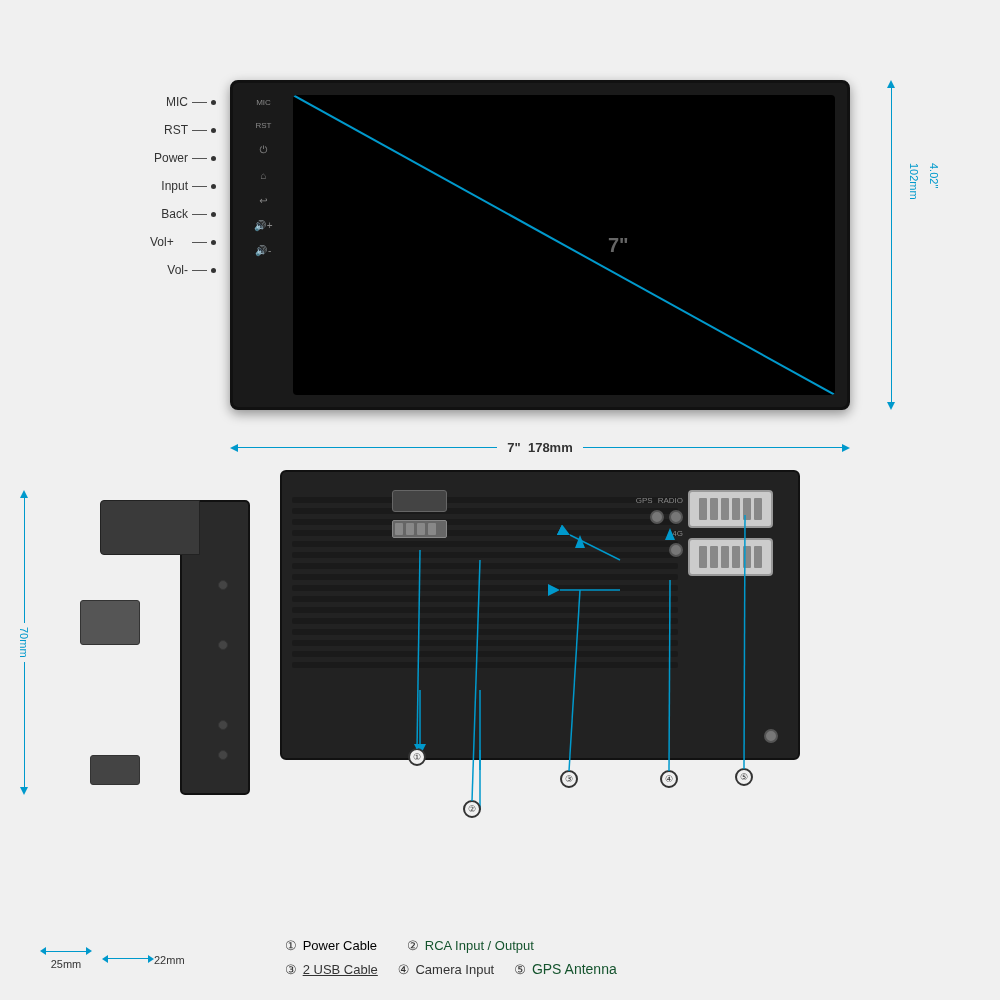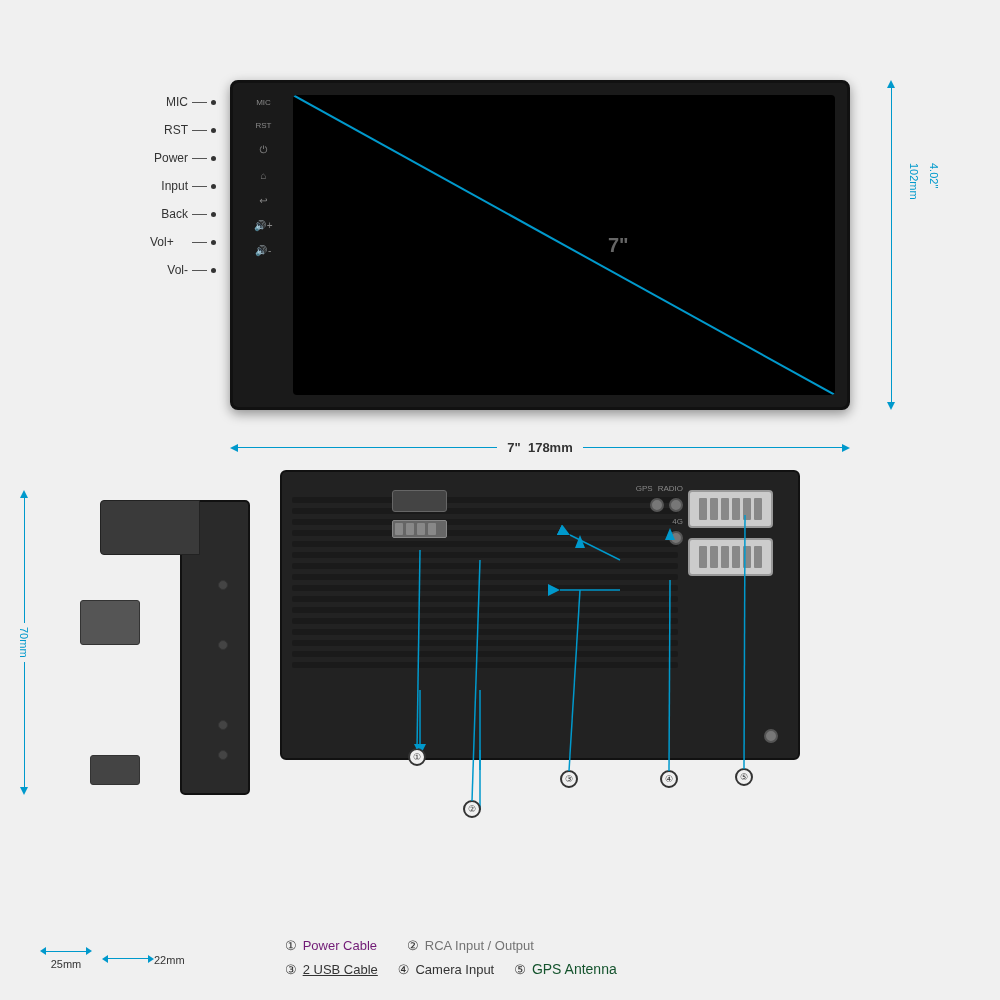--- a/index.html
+++ b/index.html
@@ -306,7 +306,7 @@
           </div>
         </div>
 
-        <div style="position:absolute;top:12px;right:115px;display:flex;flex-direction:column;gap:5px;align-items:flex-end;">
+        <div style="position:absolute;top:24px;right:115px;display:flex;flex-direction:column;gap:5px;align-items:flex-end;">
           <div style="display:flex;gap:5px;font-size:8px;color:#888;">
             <span>GPS</span>
             <span>RADIO</span>

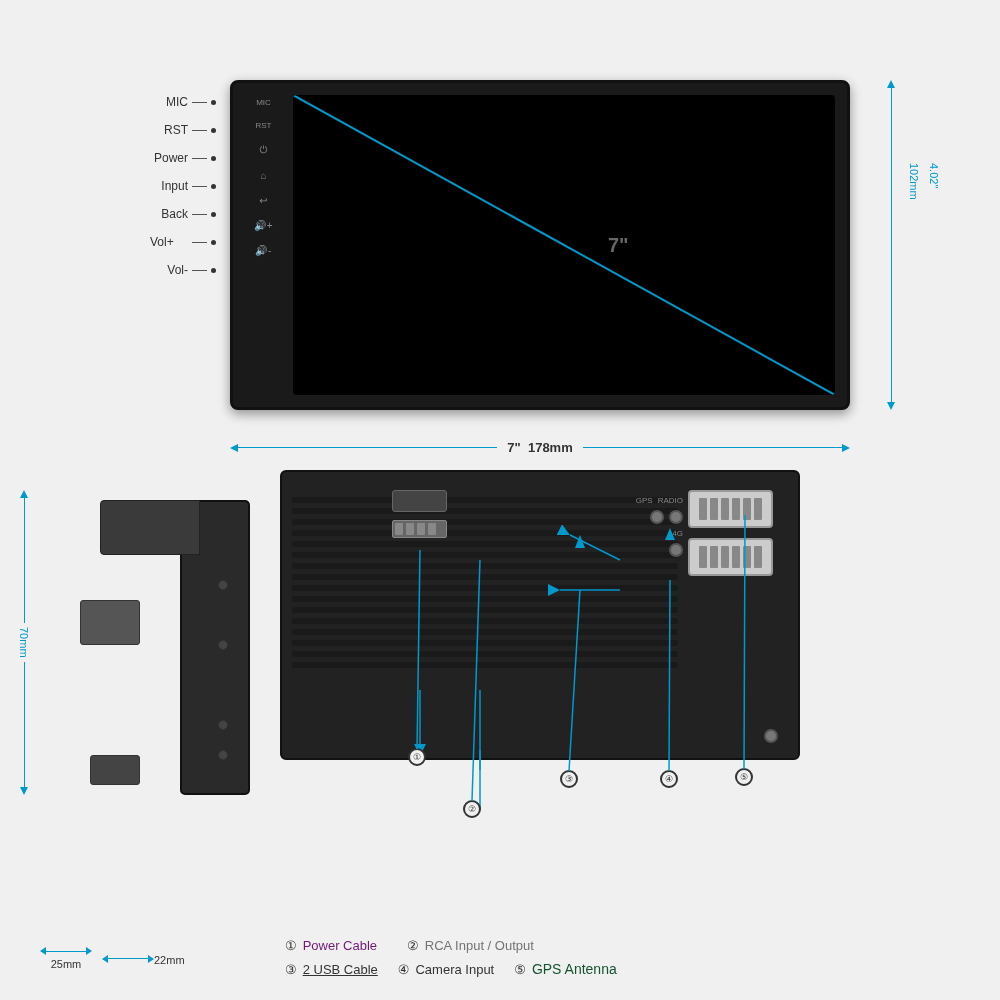--- a/index.html
+++ b/index.html
@@ -364,7 +364,7 @@
         <div style="display:flex;gap:30px;margin-bottom:8px;">
           <div style="display:flex;align-items:center;gap:6px;">
             <span style="font-size:13px;color:#333;">①</span>
-            <span style="font-size:13px;color:#701a75;">Power Cable</span>
+            <span style="font-size:13px;color:#000000;">Power Cable</span>
           </div>
           <div style="display:flex;align-items:center;gap:6px;">
             <span style="font-size:13px;color:#333;">②</span>

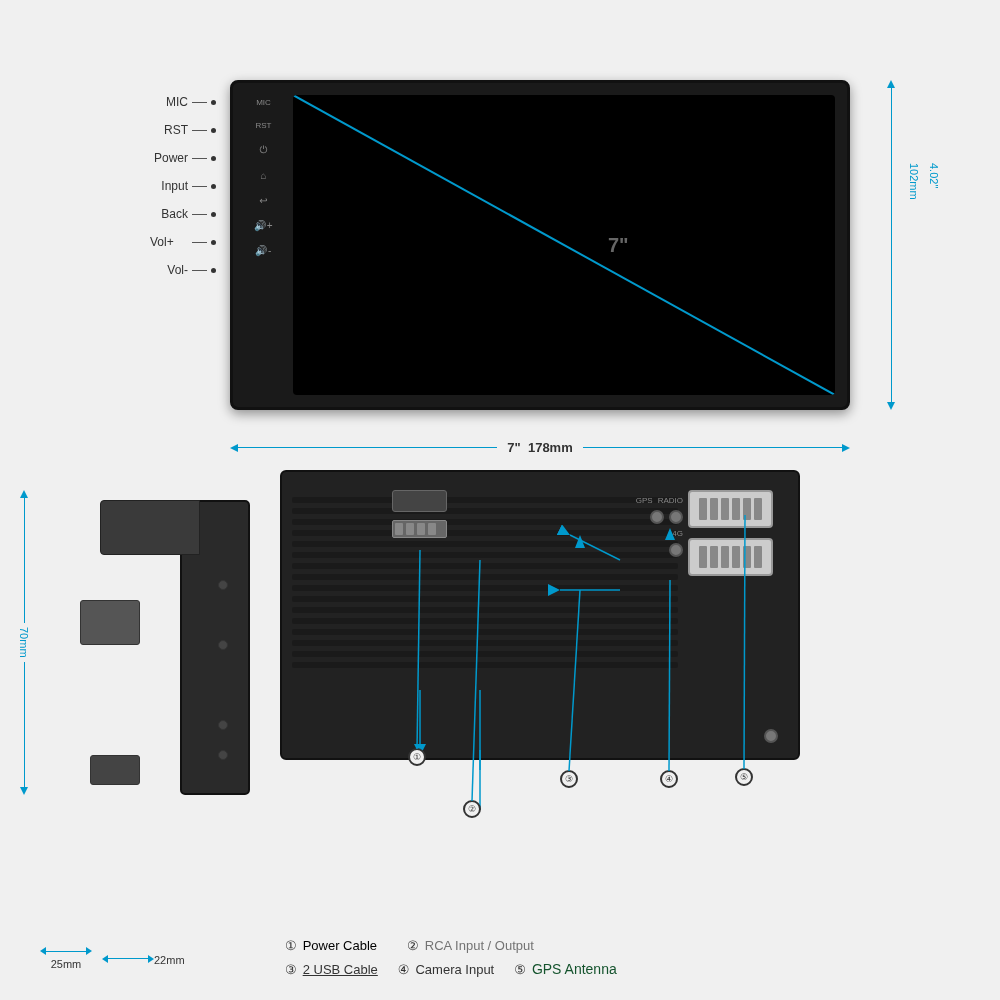--- a/index.html
+++ b/index.html
@@ -368,7 +368,7 @@
           </div>
           <div style="display:flex;align-items:center;gap:6px;">
             <span style="font-size:13px;color:#333;">②</span>
-            <span style="font-size:13px;color:#737373;text-align:center;">RCA Input / Output</span>
+            <span style="font-size:13px;color:#14532d;text-align:center;">RCA Input / Output</span>
           </div>
         </div>
         <div style="display:flex;gap:20px;">

